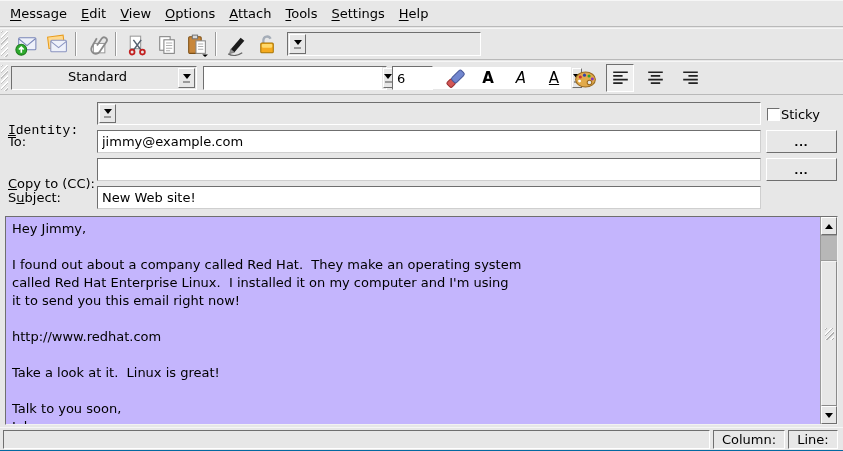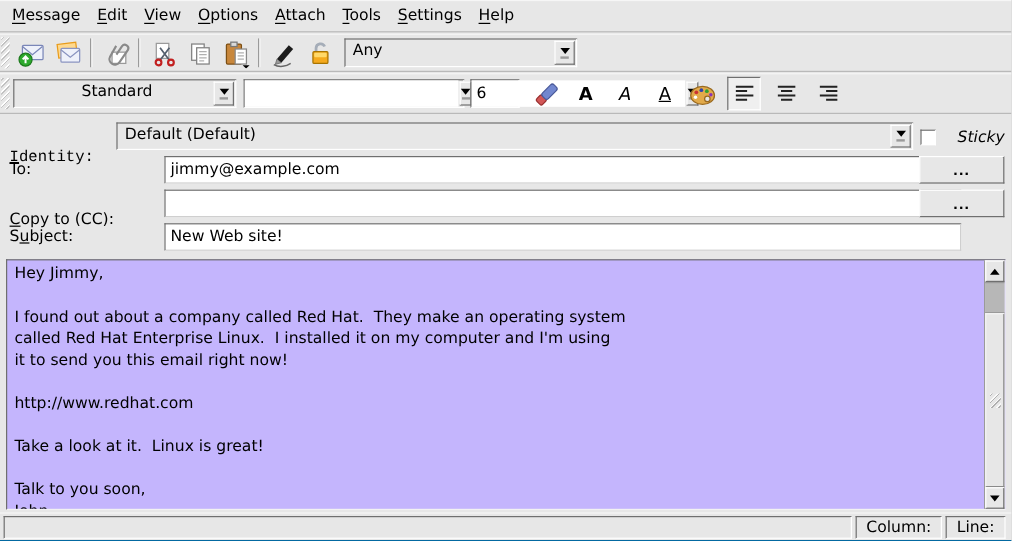--- a/index.html
+++ b/index.html
@@ -168,7 +168,6 @@
     </div>
 
     <div class="combo" style="width:194px; margin-left:6px;">
-      <span class="combo-value">Any</span>
       <span class="combo-btn raised">
         <span class="tri-down"></span>
         <span class="dash"></span>

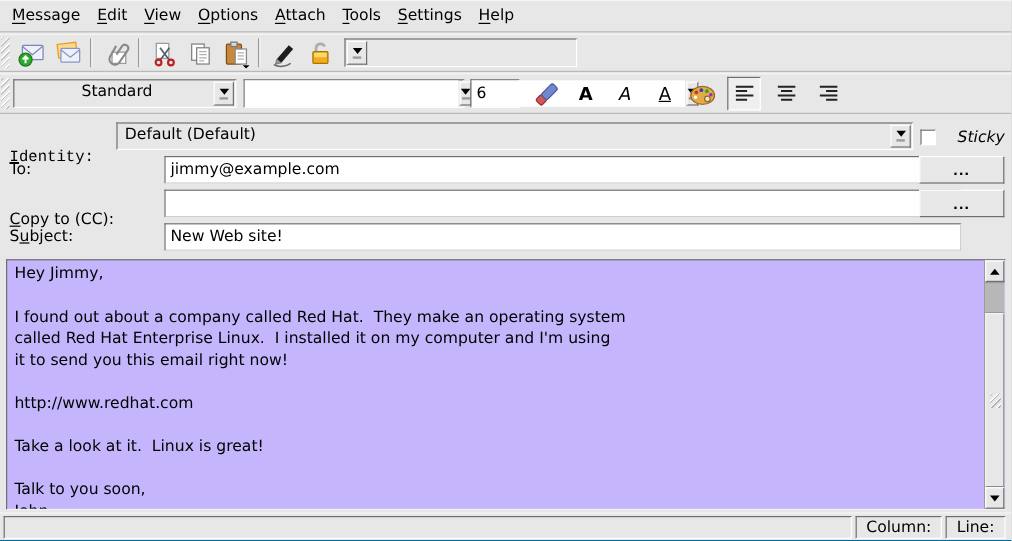--- a/index.html
+++ b/index.html
@@ -253,7 +253,6 @@
   <div>
     <span class="hrow-label" style="top:119px;font-family:Liberation Mono, monospace;"><u>I</u>dentity:</span>
     <div class="hline combo" style="top:102px; height:23px;">
-      <span class="combo-value">Default (Default)</span>
       <span class="combo-btn raised">
         <span class="tri-down"></span>
         <span class="dash"></span>

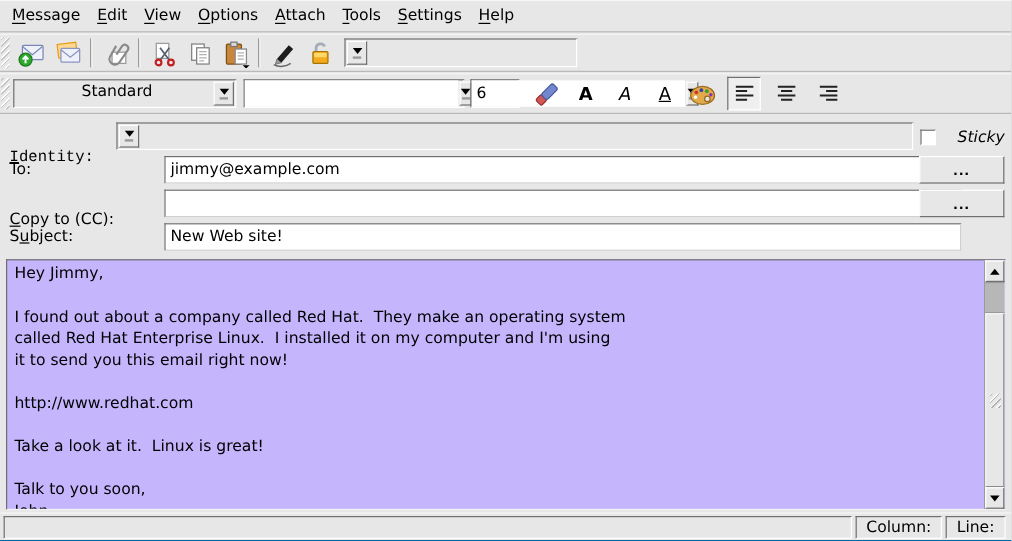--- a/index.html
+++ b/index.html
@@ -49,7 +49,7 @@
     font:13px "DejaVu Sans","Liberation Sans",sans-serif; }
   .dots-btn { position:absolute; left:766px; width:71px; height:23px; text-align:center;
     line-height:19px; font-weight:bold; letter-spacing:1px; }
-  .sticky { position:absolute; left:767px; top:107px; display:flex; align-items:center; gap:18px;font-style:italic; }
+  .sticky { position:absolute; left:767px; top:107px; display:flex; align-items:center; gap:1px; }
   .checkbox { width:13px; height:13px; background:#fff; border:1px solid;
     border-color:#6f6f6f #ffffff #ffffff #6f6f6f; }
   

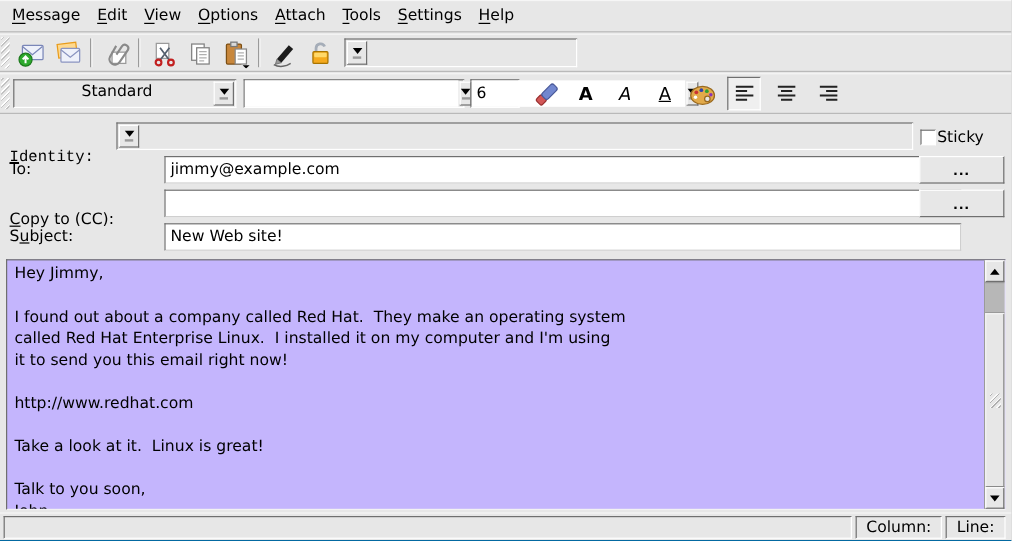--- a/index.html
+++ b/index.html
@@ -13,7 +13,7 @@
   }
   
   .raised  { border:1px solid; border-color:#ffffff #6f6f6f #6f6f6f #ffffff; background:#e7e7e7; }
-  .field   { border:1px solid; border-color:#6f6f6f #cfcfcf #cfcfcf #6f6f6f; background:#fff;margin-left:40px; }
+  .field   { border:1px solid; border-color:#6f6f6f #cfcfcf #cfcfcf #6f6f6f; background:#fff; }
   
   .menubar { position:absolute; left:0; top:0; width:843px; height:27px;
     display:flex; align-items:center; padding-left:3px;

